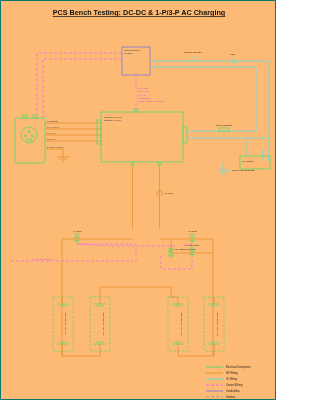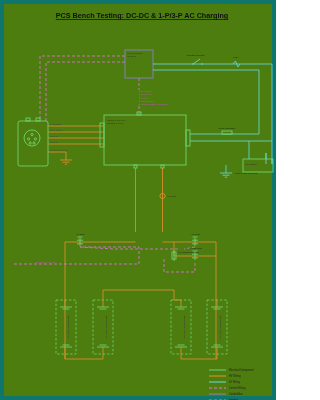--- a/index.html
+++ b/index.html
@@ -4,7 +4,7 @@
 <style>
   html,body{margin:0;padding:0;background:#ffffff;}
   body{width:276px;height:400px;font-family:"Liberation Sans",sans-serif;overflow:hidden;}
-  #page{position:relative;width:276px;height:400px;background:#4d7c0f;box-sizing:border-box;border:4px solid #0f766e;}
+  #page{position:relative;width:276px;height:400px;background:#fdba74;box-sizing:border-box;border:1px solid #0f766e;}
   svg#schematic{position:absolute;left:0;top:0;width:276px;height:400px;display:block;}
   .ttl{font-size:7.2px;fill:#111;font-weight:bold;text-decoration:underline;}
   .lbl{font-size:2.3px;fill:#222;}

